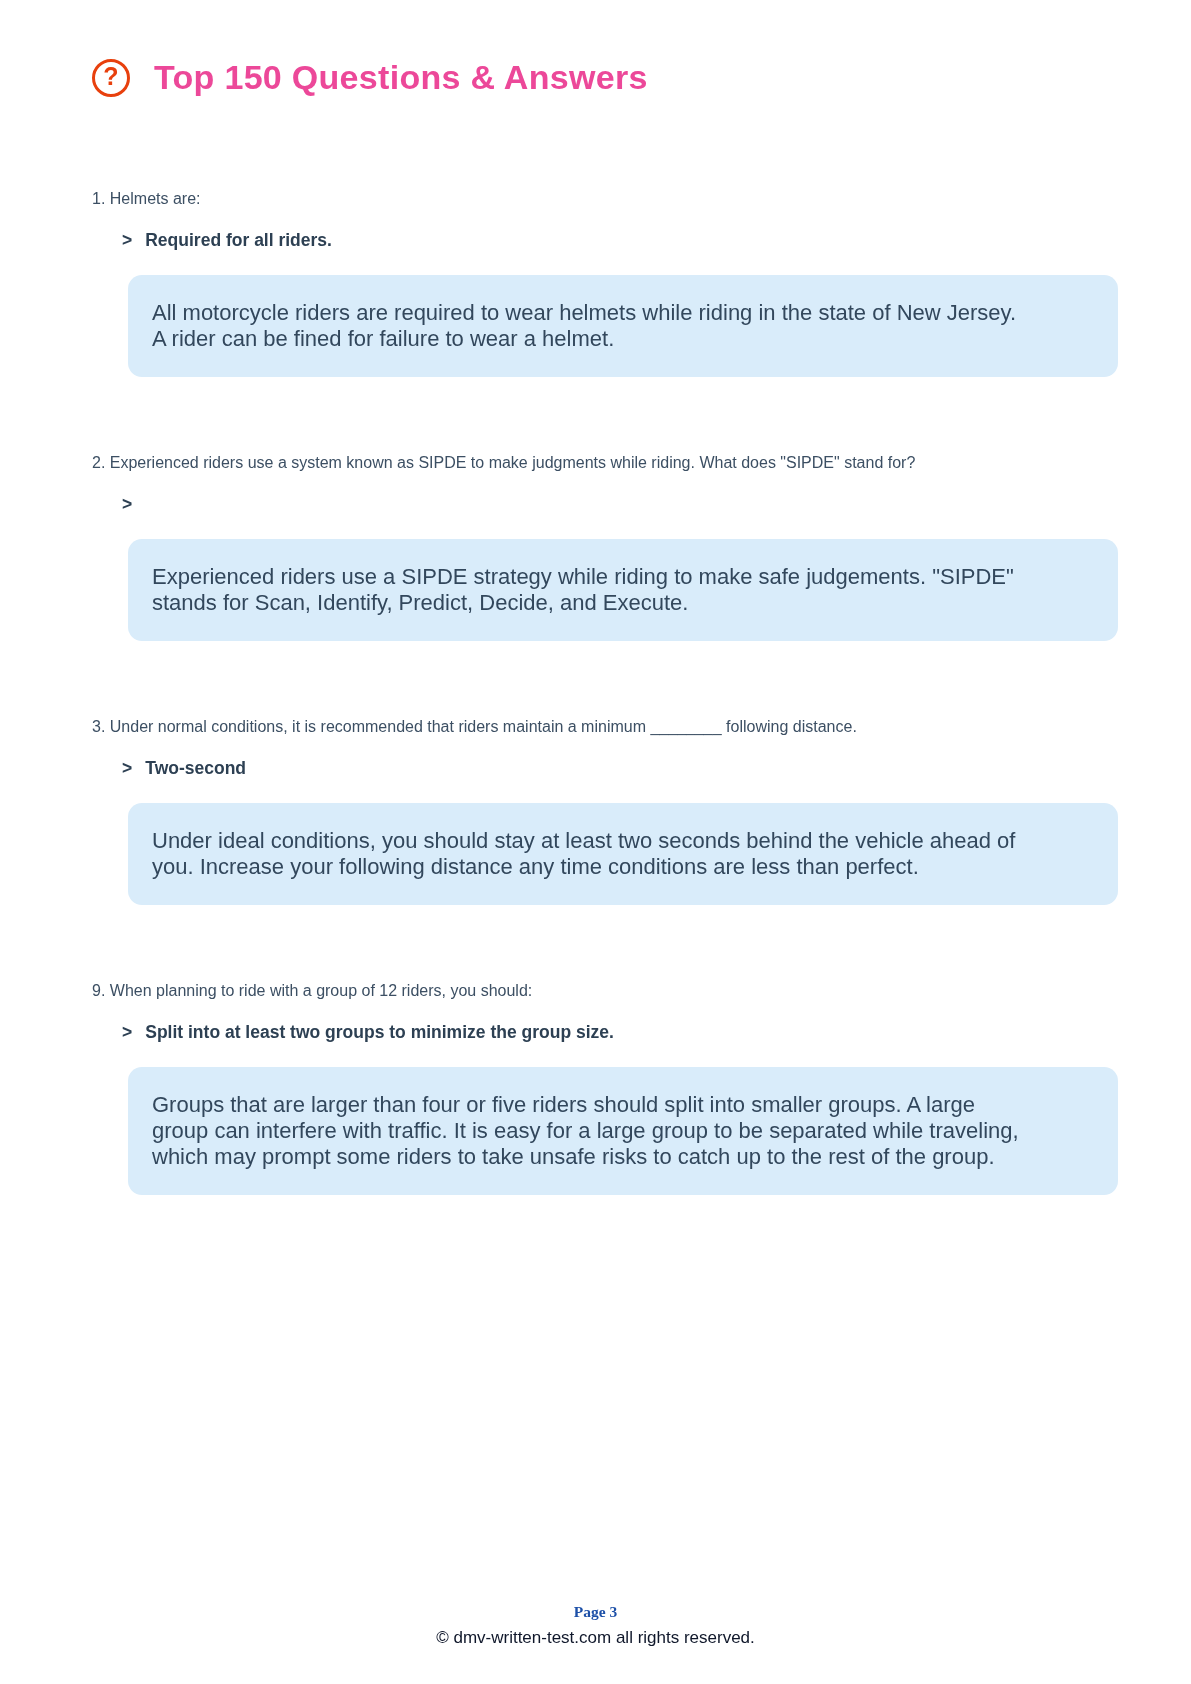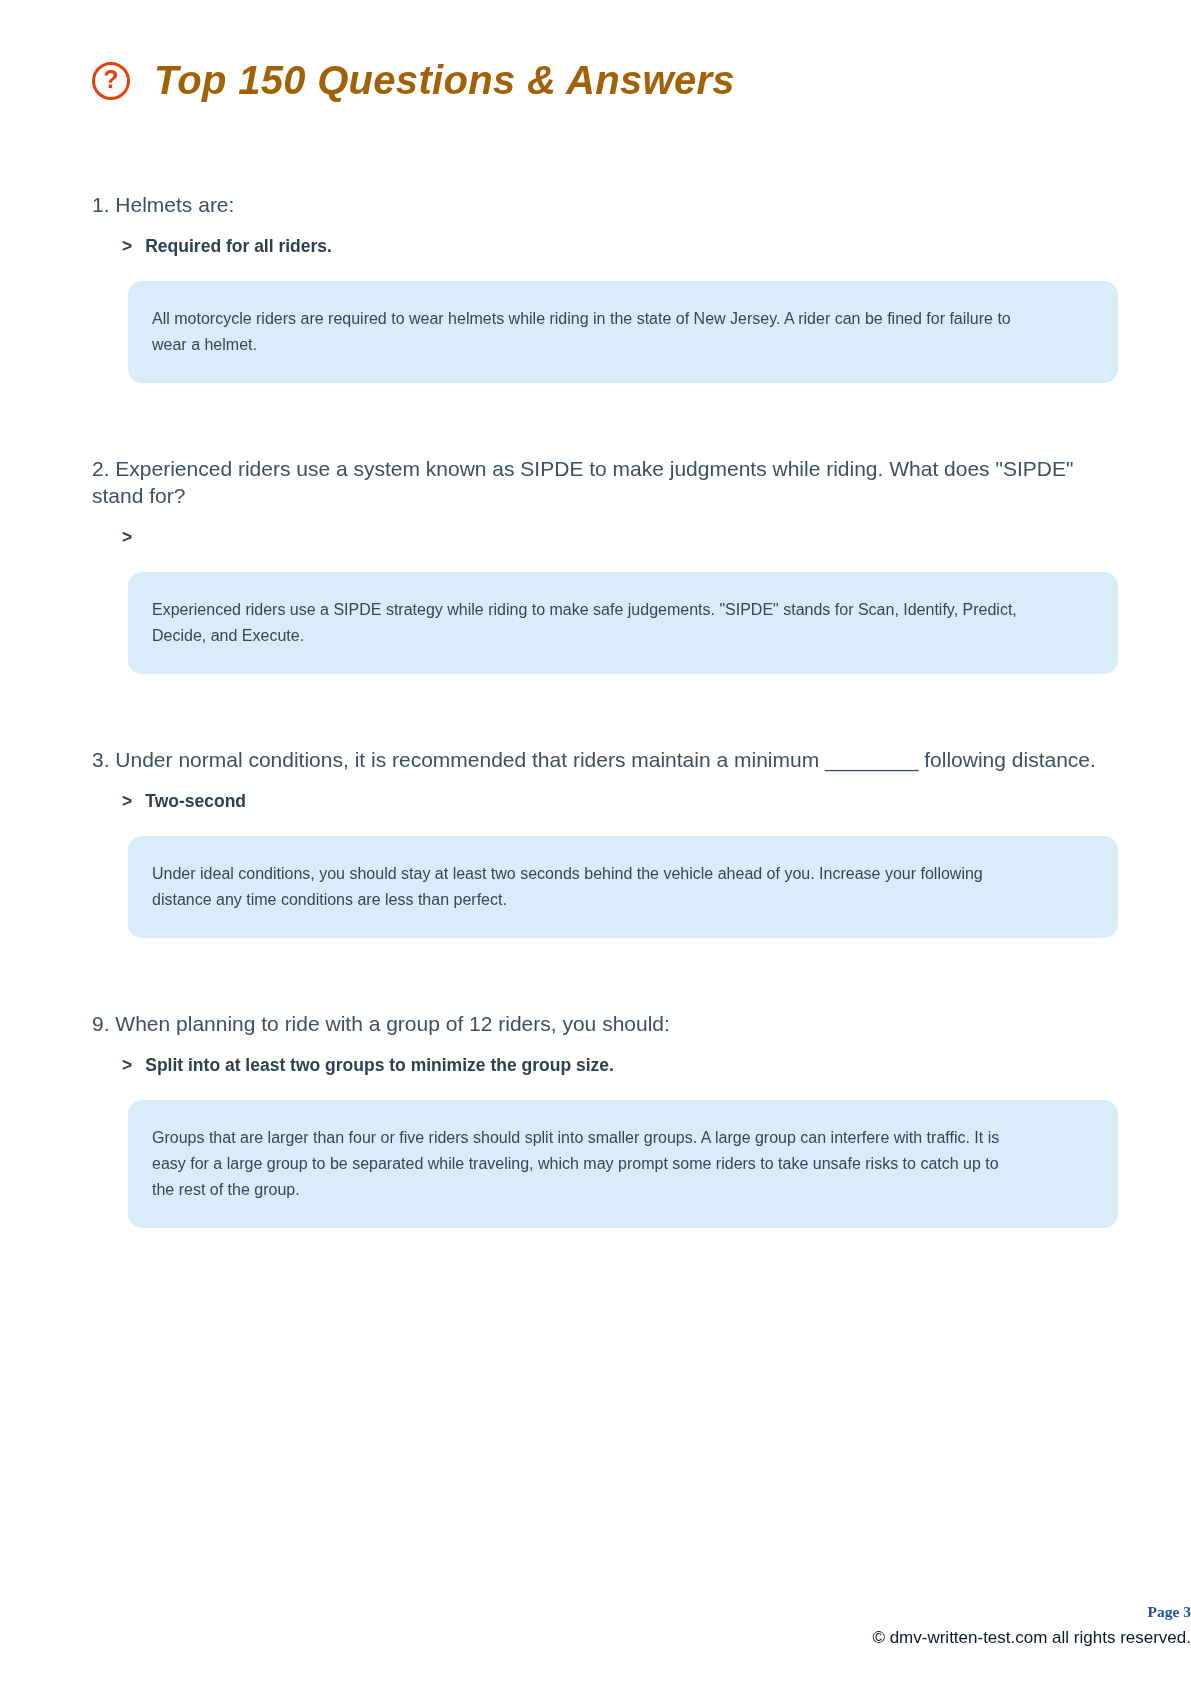--- a/index.html
+++ b/index.html
@@ -38,11 +38,10 @@
     padding-bottom: 2px;
   }
   .page-title {
-    font-size: 40px;
+    font-size: 34px;
     font-weight: bold;
-    color: #a16207;
+    color: #ec4899;
     letter-spacing: 0.3px;
-    font-style: italic;
   }
   .qblock { margin-top: 72px; }
   .qblock.first { margin-top: 88px; }

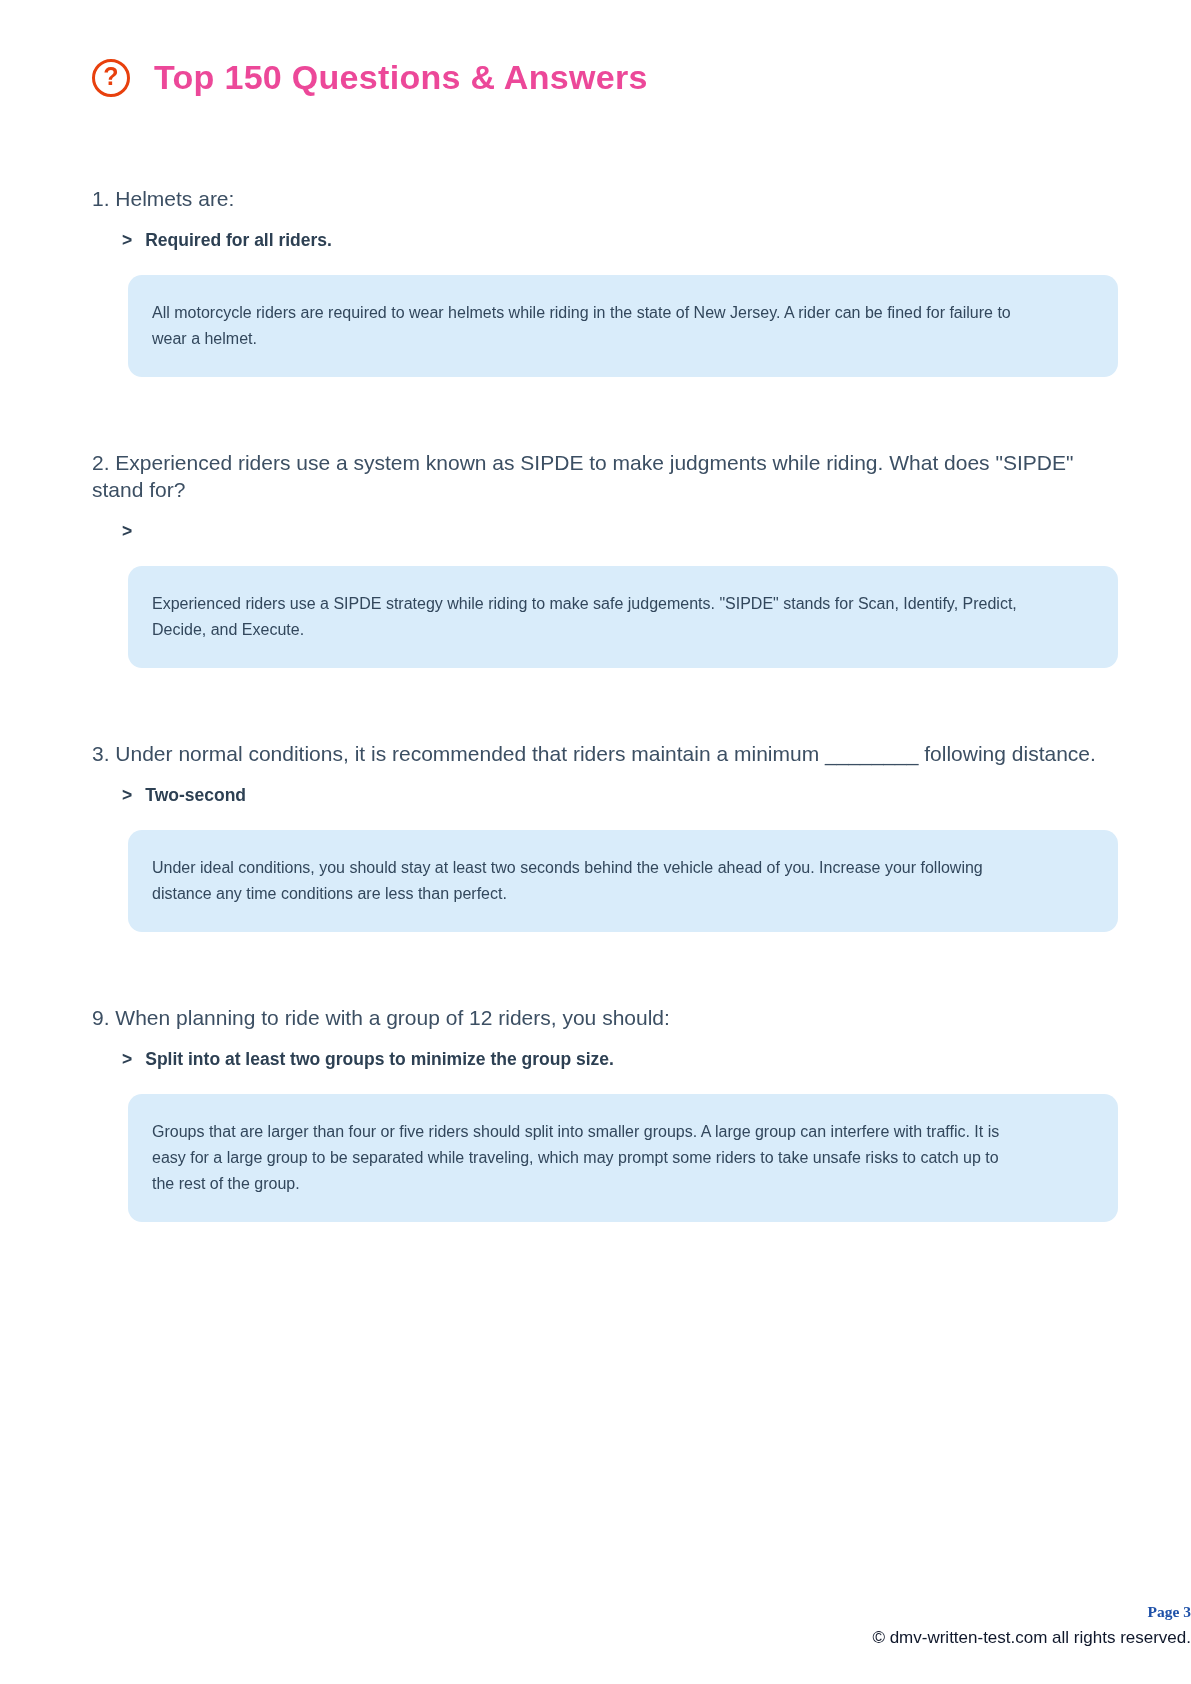--- a/index.html
+++ b/index.html
@@ -46,7 +46,7 @@
   .qblock { margin-top: 72px; }
   .qblock.first { margin-top: 88px; }
   .question-text {
-    font-size: 21px;
+    font-size: 16px;
     color: #3c4f63;
     line-height: 27px;
     max-width: 1007px;

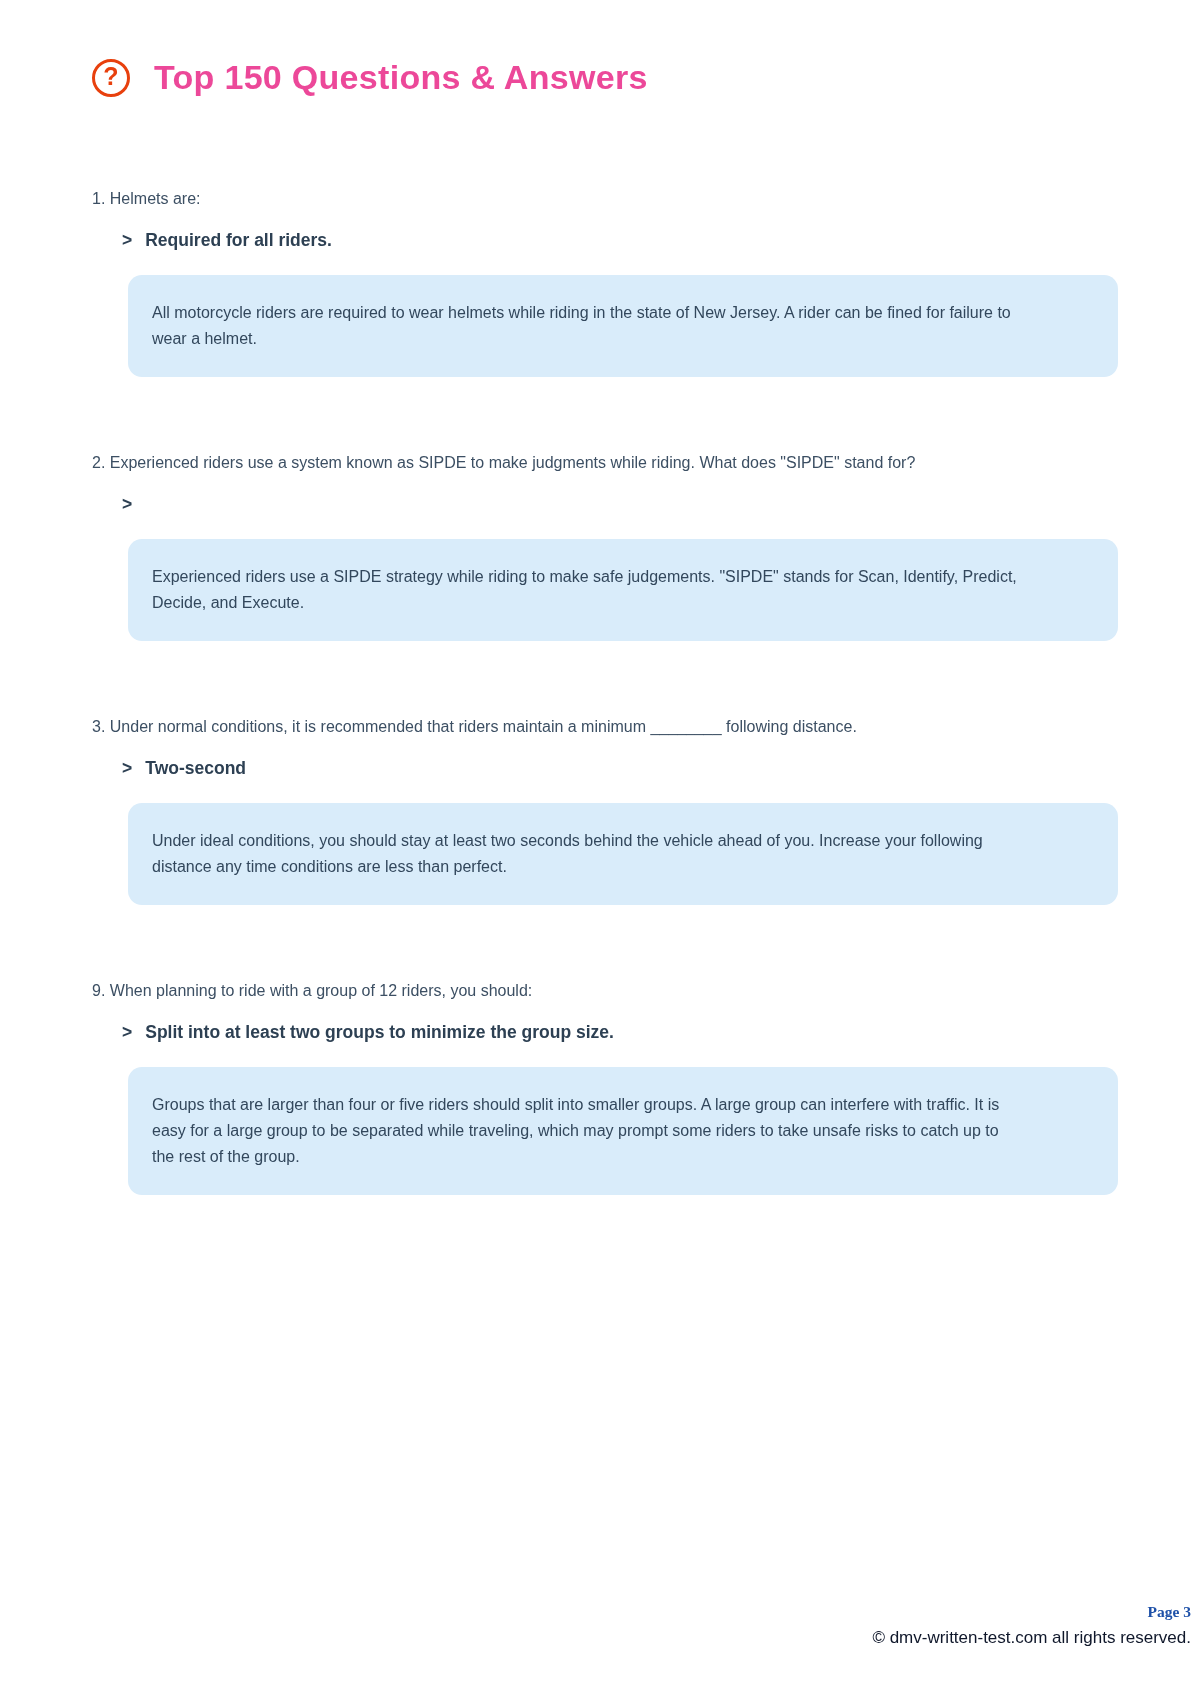--- a/index.html
+++ b/index.html
@@ -66,7 +66,7 @@
     background: #d9ecfa;
     border-radius: 14px;
     padding: 25px 95px 25px 24px;
-    font-size: 16px;
+    font-size: 22px;
     color: #32475c;
     line-height: 26px;
   }

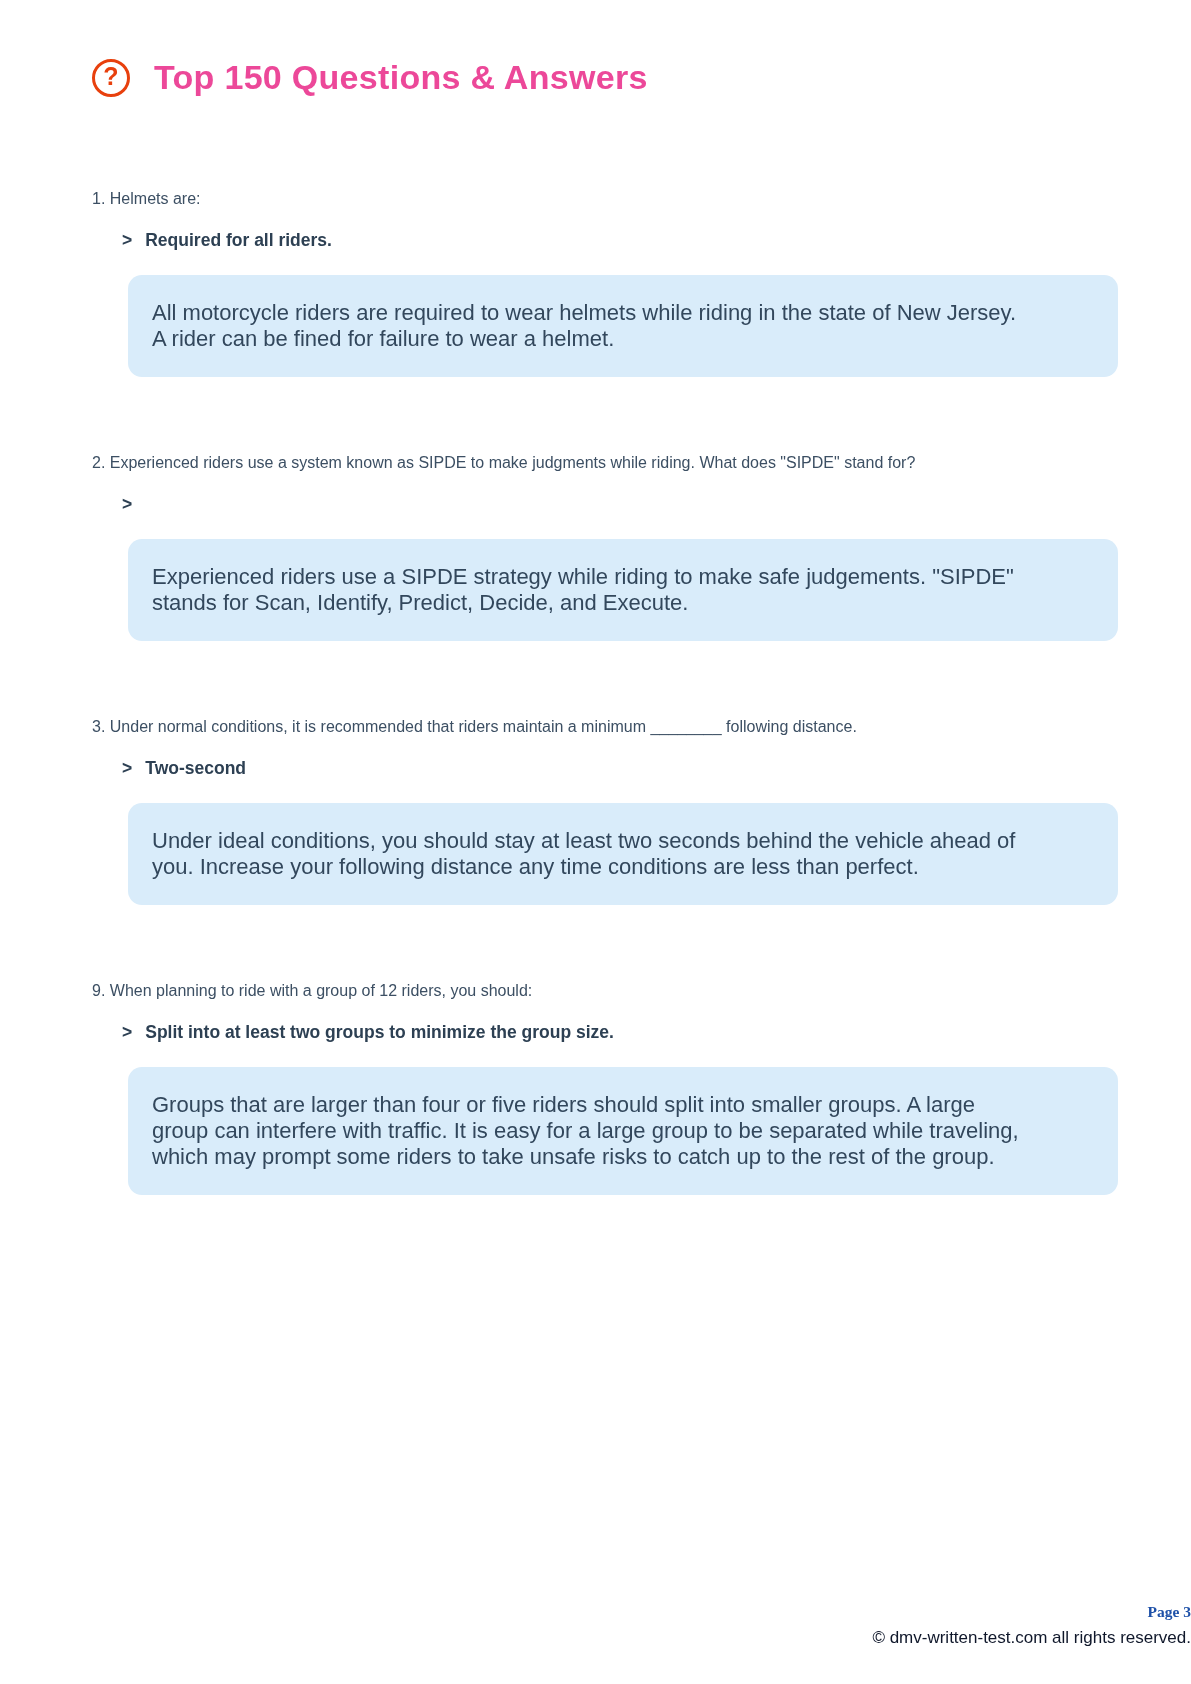--- a/index.html
+++ b/index.html
@@ -75,7 +75,7 @@
     left: 0;
     right: 0;
     bottom: 36px;
-    text-align: right;
+    text-align: center;
   }
   .page-label {
     font-family: "Liberation Serif", serif;

